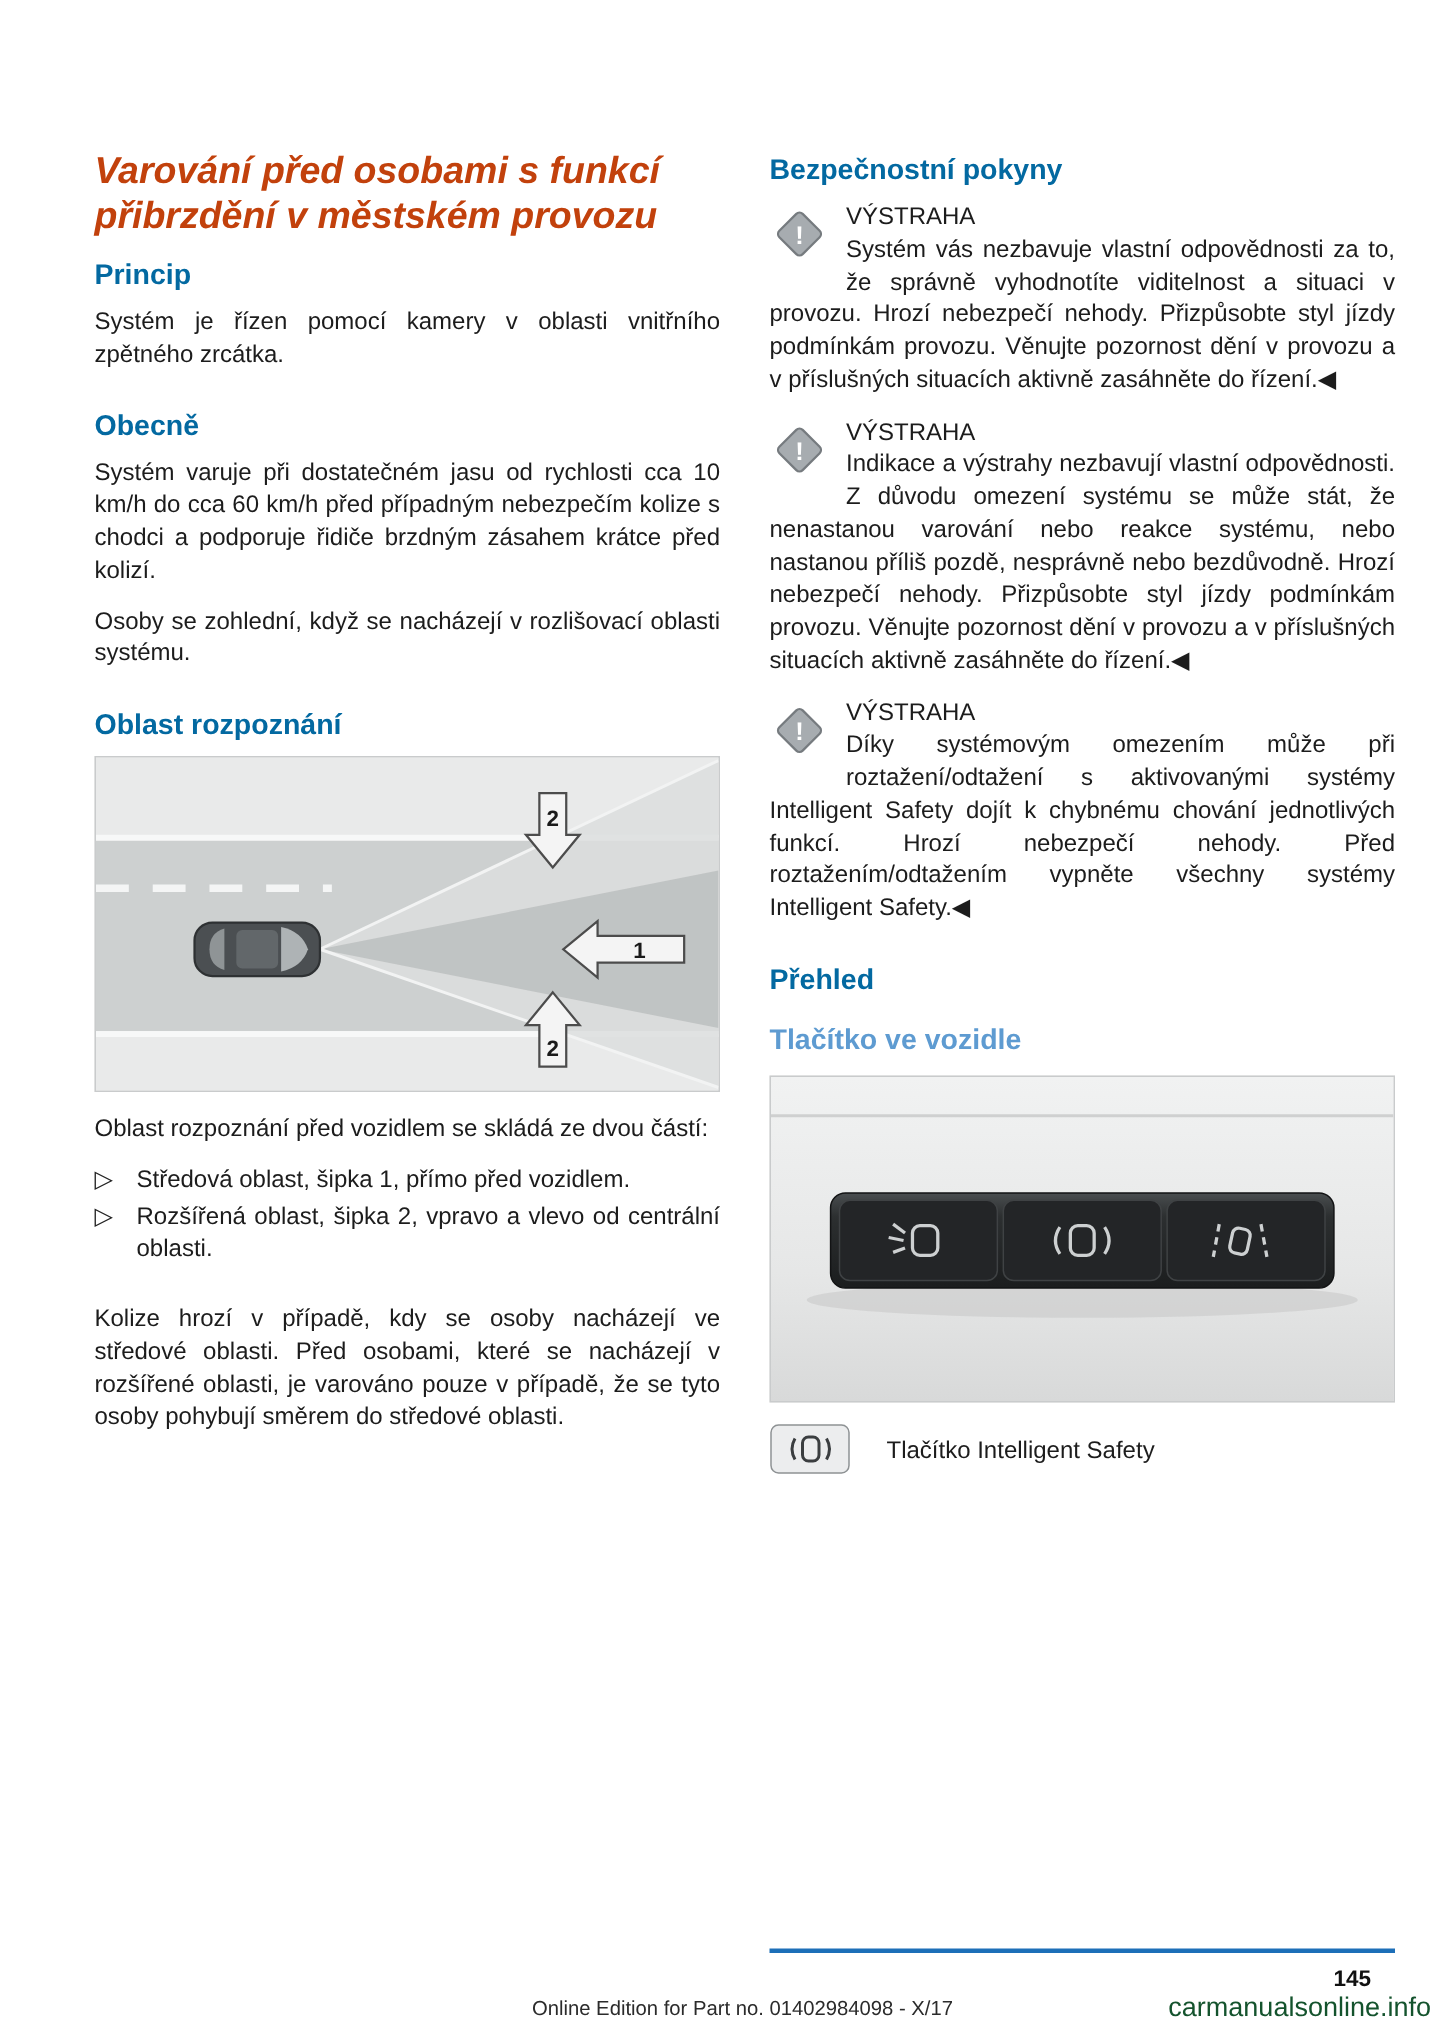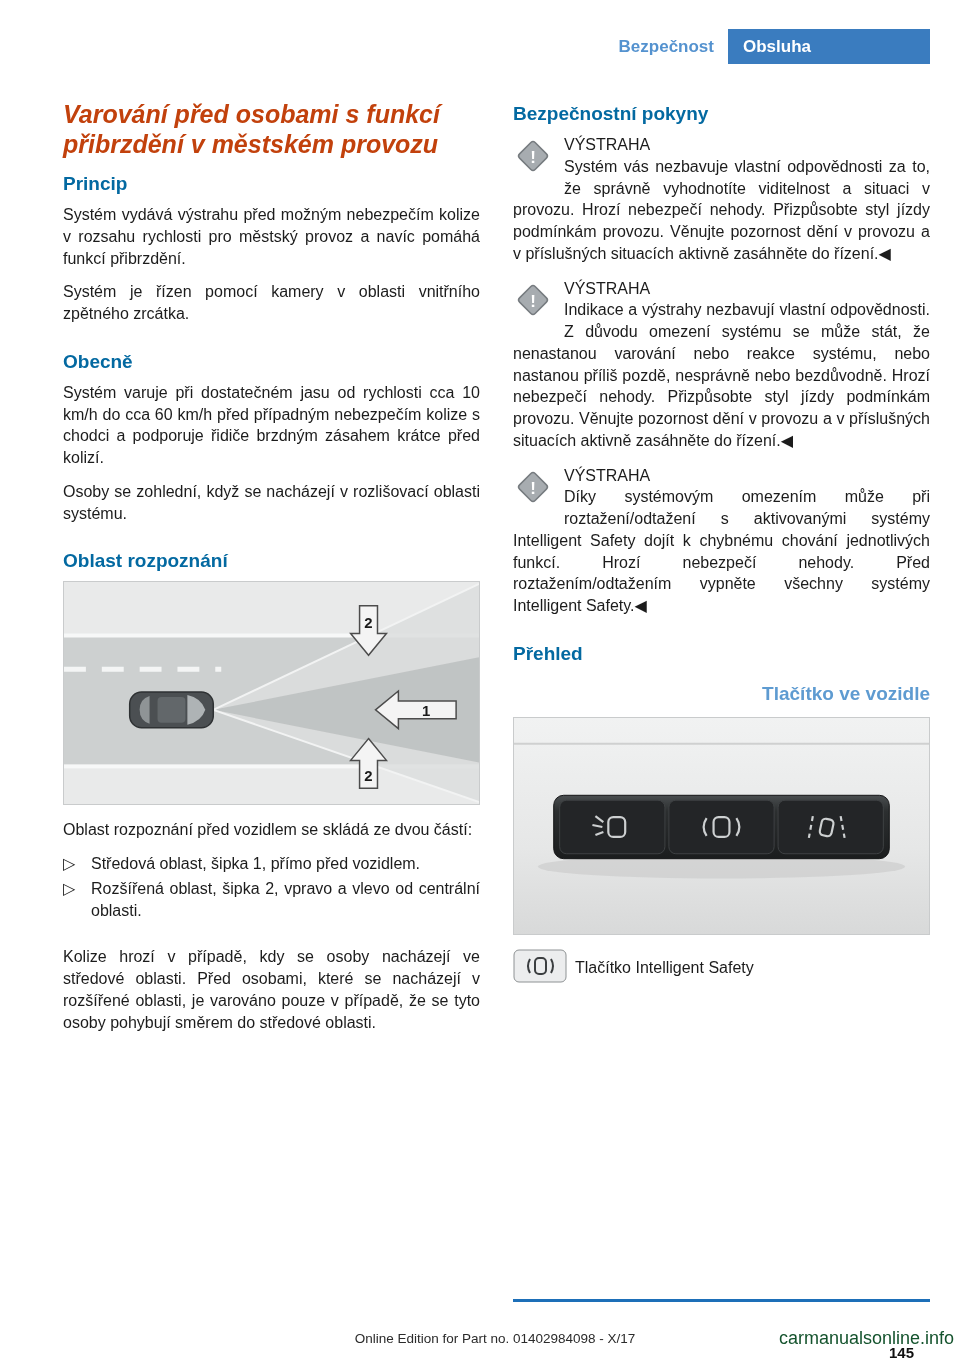--- a/index.html
+++ b/index.html
@@ -54,10 +54,6 @@
 
 <div class="page">
 
-  <header class="page-header">
-    <span class="hdr-section">Bezpečnost</span>
-    <span class="hdr-chapter">Obsluha</span>
-  </header>
 
   <div class="columns">
 

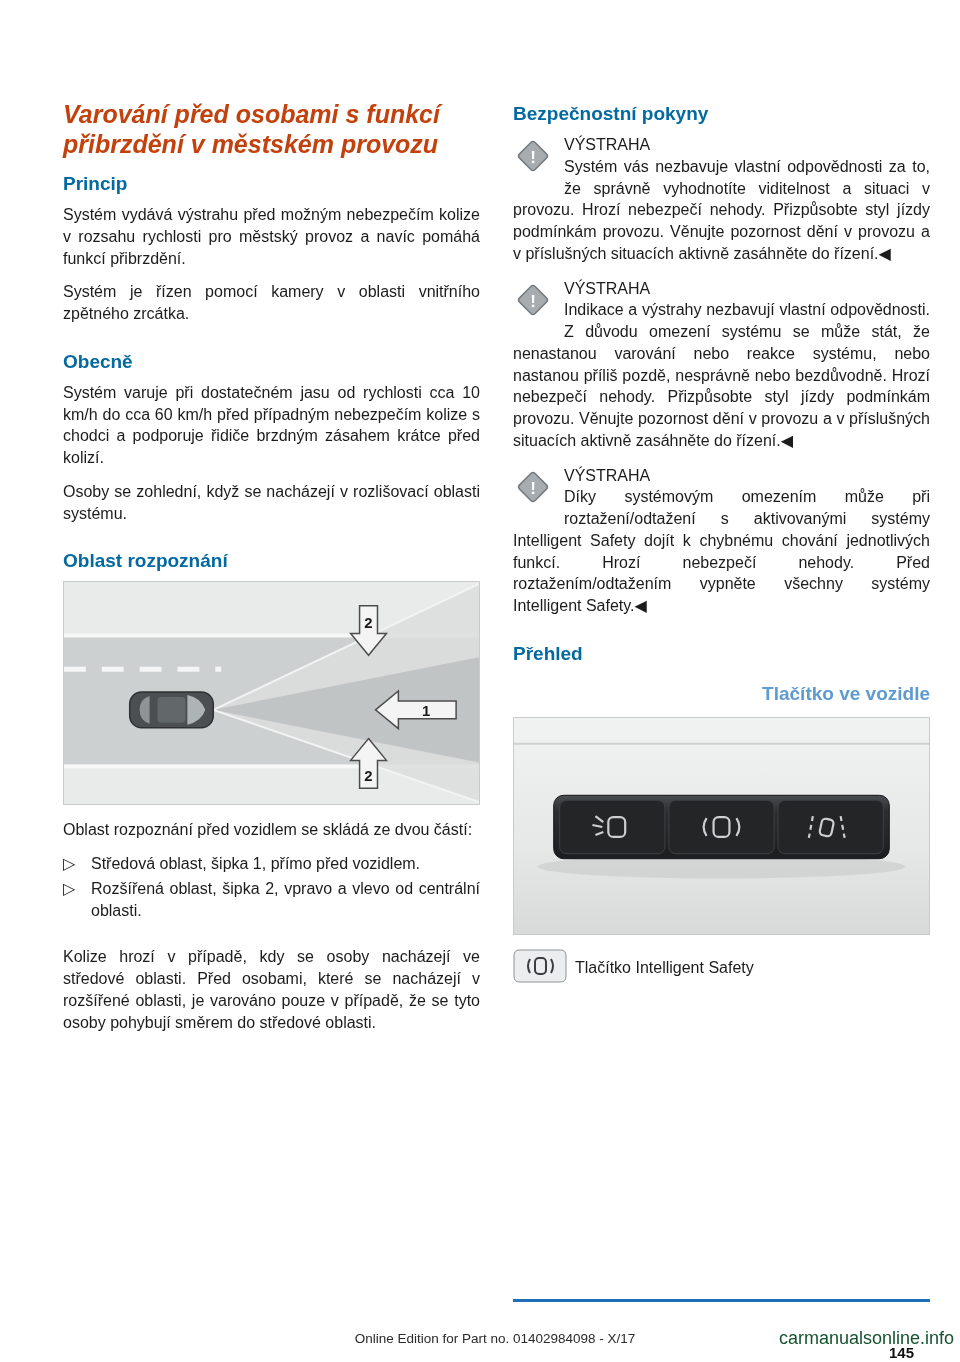--- a/index.html
+++ b/index.html
@@ -61,7 +61,6 @@
       <h1>Varování před osobami s funkcí přibrzdění v městském provozu</h1>
 
       <h2 style="margin-top:14px;">Princip</h2>
-      <p>Systém vydává výstrahu před možným nebezpečím kolize v rozsahu rychlosti pro městský provoz a navíc pomáhá funkcí přibrzdění.</p>
       <p>Systém je řízen pomocí kamery v oblasti vnitřního zpětného zrcátka.</p>
 
       <h2>Obecně</h2>

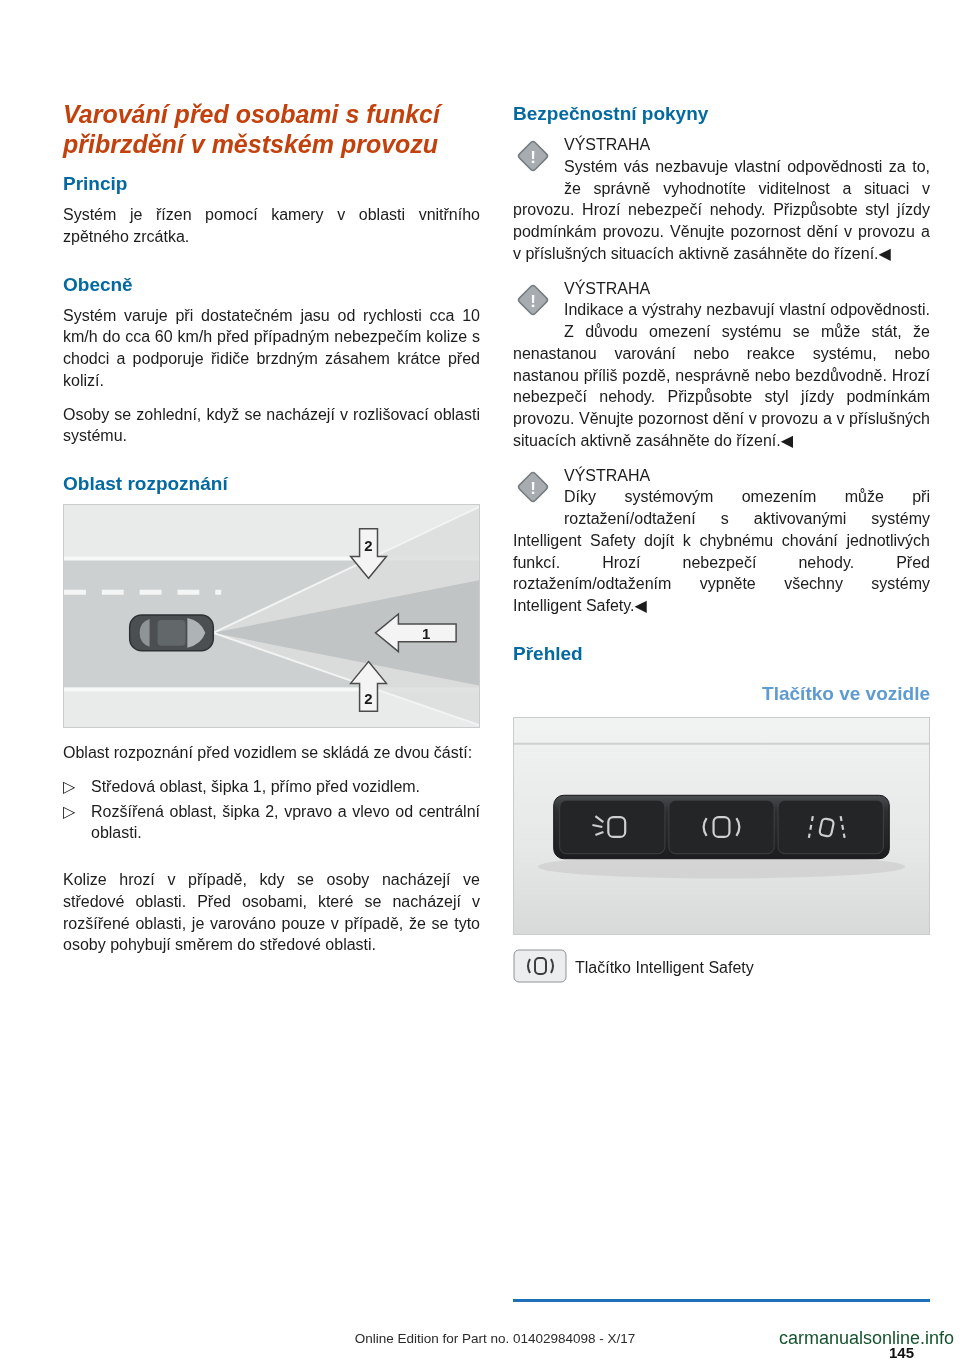--- a/index.html
+++ b/index.html
@@ -21,7 +21,7 @@
   h1 { color:#c2410c; font-size:25px; line-height:1.18; font-weight:bold; margin-bottom:6px;font-style:italic; }
   h2 { color:#0369a1; font-size:19px; font-weight:bold; margin:26px 0 9px; }
   h2.first { margin-top:3px; }
-  h3.sub { color:#5e9bd1; font-size:19px; font-weight:bold; margin:18px 0 12px;text-align:right; }
+  h3.sub { color:#5e9bd1; font-size:19px; font-weight:bold; margin:18px 0 12px; }
 
   p, .warn-text, .warn-label, .bullet { font-size:16px; line-height:1.36; }
   p { margin-bottom:12px; text-align:justify; hyphens:auto; }

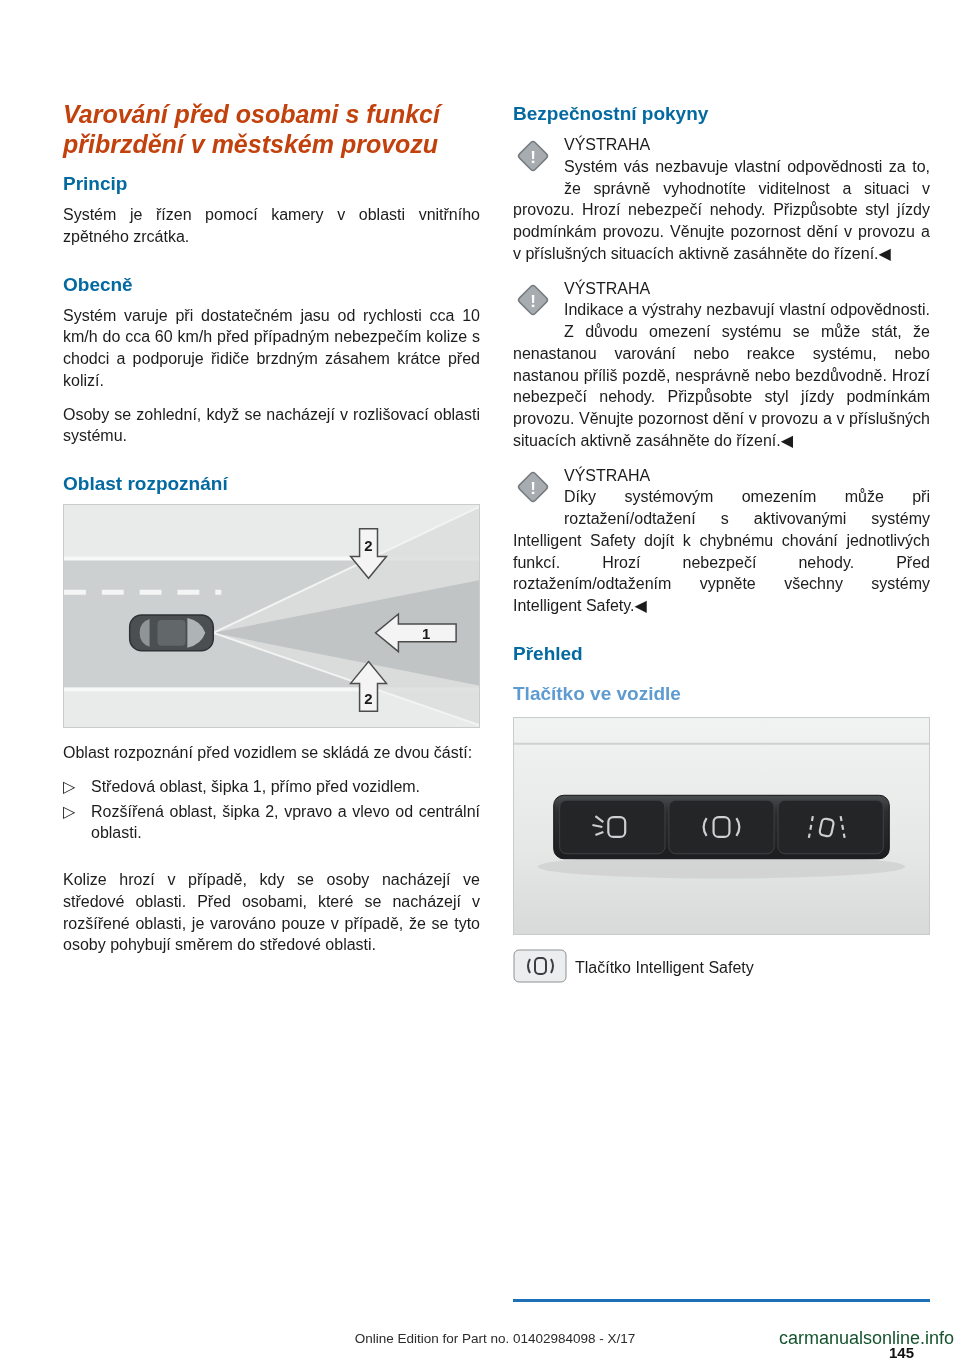--- a/index.html
+++ b/index.html
@@ -39,7 +39,7 @@
   .warn-icon { float:left; width:40px; height:40px; margin:2px 11px 2px 0; }
   .warn-text { text-align:justify; hyphens:auto; }
 
-  .caption-row { display:flex; align-items:center; gap:8px; margin-top:14px; }
+  .caption-row { display:flex; align-items:center; gap:24px; margin-top:14px; }
   .caption-text { font-size:16px; }
 
   

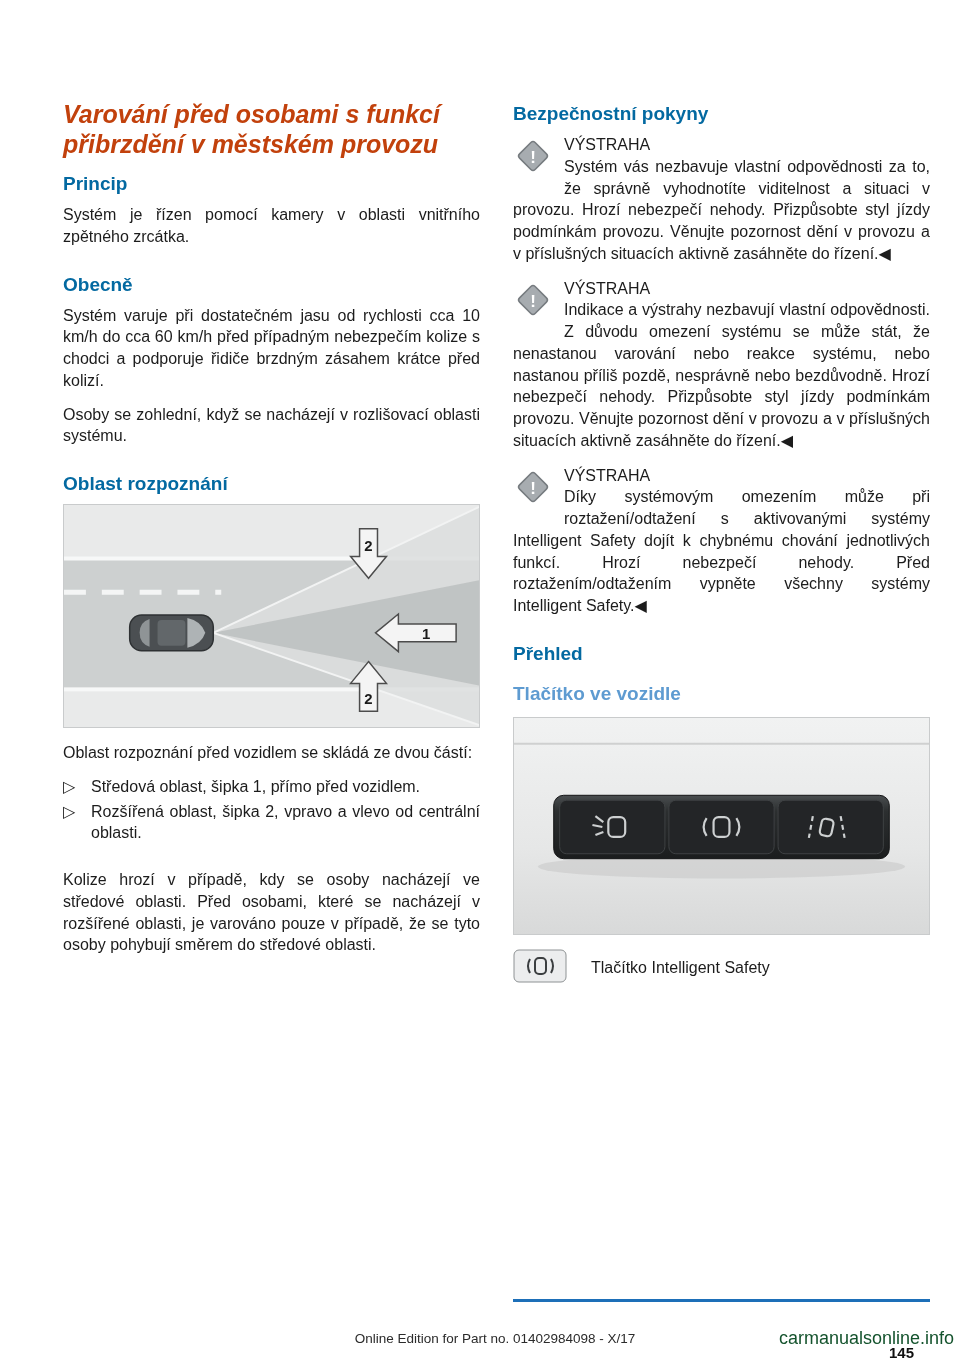--- a/index.html
+++ b/index.html
@@ -44,7 +44,7 @@
 
   
   .footer-rule { position:absolute; left:513px; top:1299px; width:417px; height:3px; background:#1d6fb8; }
-  .page-num { position:absolute; left:513px; top:1344px; width:417px; text-align:right; padding-right:16px;
+  .page-num { position:absolute; left:513px; top:1311px; width:417px; text-align:right; padding-right:16px;
               font-weight:bold; font-size:15px; color:#111; }
   .edition { position:absolute; left:0; top:1331px; width:960px; text-align:center; font-size:13.5px; color:#2b2b2b;padding-left:30px; }
   .watermark { position:absolute; right:6px; top:1328px; font-size:18px; color:#14532d; }

